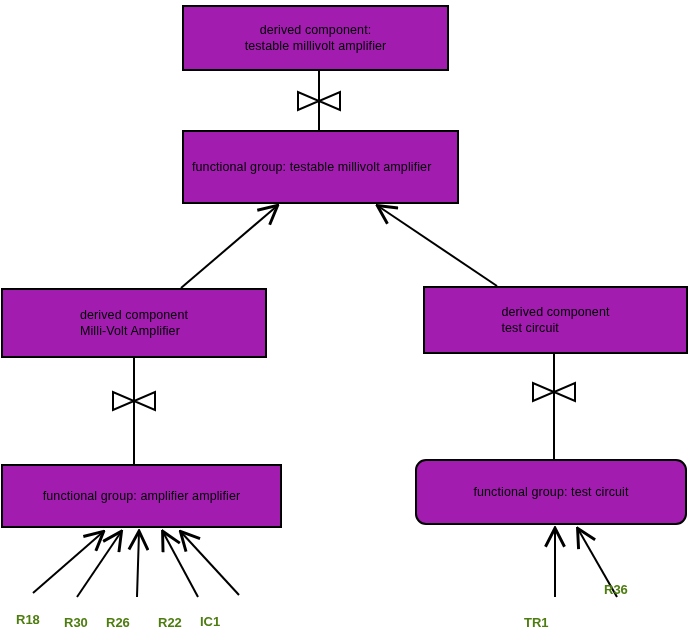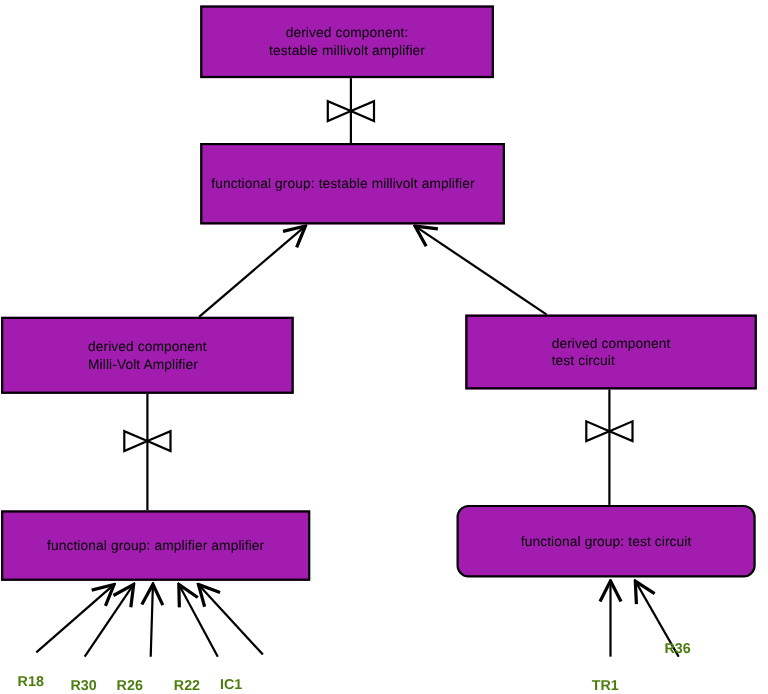--- a/index.html
+++ b/index.html
@@ -175,7 +175,7 @@
   <span class="leaf-label" style="left:106px; top:615px;">R26</span>
   <span class="leaf-label" style="left:158px; top:615px;">R22</span>
   <span class="leaf-label" style="left:200px; top:614px;">IC1</span>
-  <span class="leaf-label" style="left:538px; top:615px;">TR1</span>
+  <span class="leaf-label" style="left:524px; top:615px;">TR1</span>
   <span class="leaf-label" style="left:604px; top:582px;">R36</span>
 
 </div>

